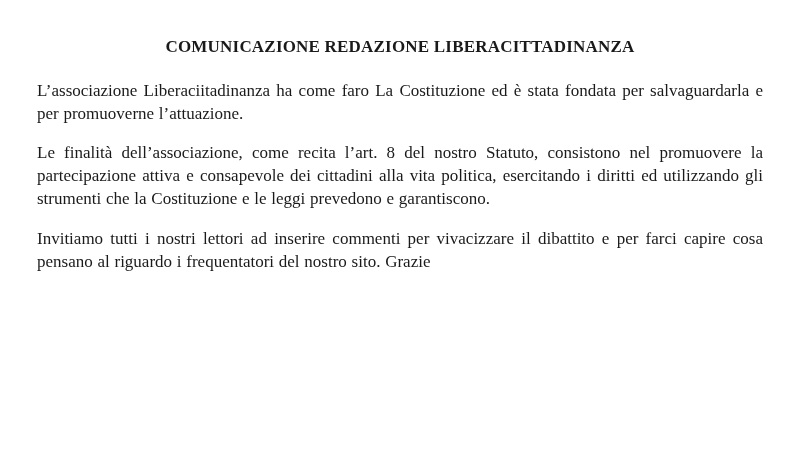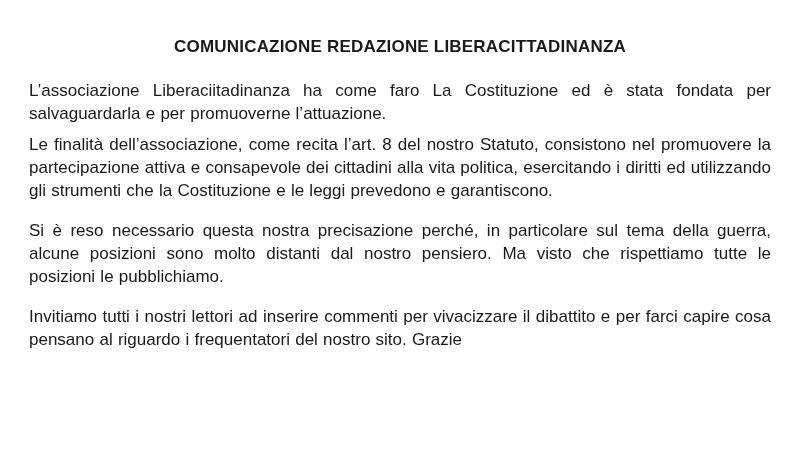--- a/index.html
+++ b/index.html
@@ -18,7 +18,7 @@
     height: 466px;
     padding: 36px 21px 0 21px;
     background: #ffffff;
-    font-family: Liberation Sans, sans-serif;
+    font-family: Liberation Serif, serif;
     color: #1a1a1a;
   }
   .doc-title {

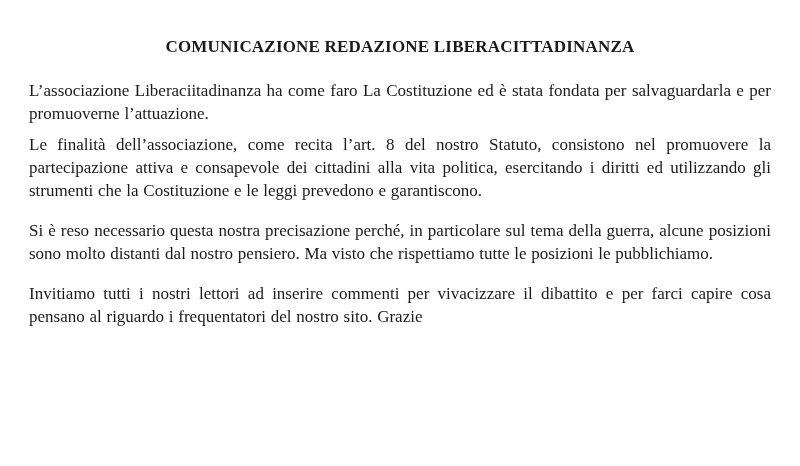--- a/index.html
+++ b/index.html
@@ -36,7 +36,7 @@
     margin-top: 17px;
   }
   .para-block p {
-    margin: 8px;
+    margin: 16px;
     font-size: 17px;
     line-height: 23px;
     text-align: justify;

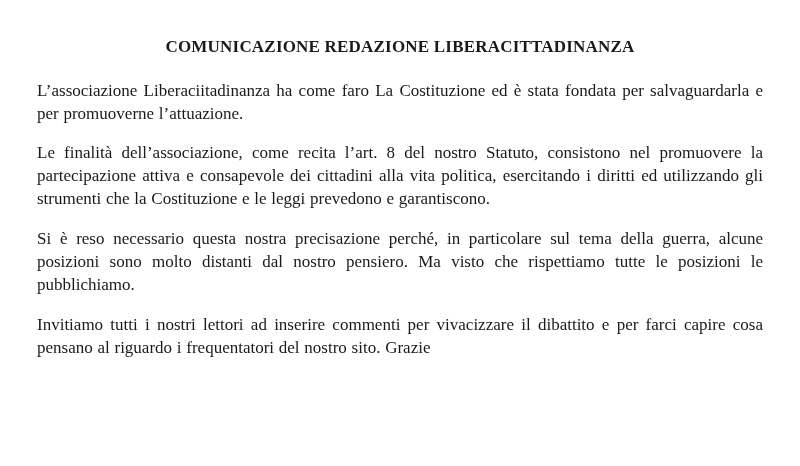--- a/index.html
+++ b/index.html
@@ -56,7 +56,6 @@
   </div>
 
   <div class="para-block">
-    <p>Si è reso necessario questa nostra precisazione perché, in particolare sul tema della guerra, alcune posizioni sono  molto distanti dal nostro pensiero. Ma visto che rispettiamo tutte le posizioni le pubblichiamo.</p>
   </div>
 
   <div class="para-block">

